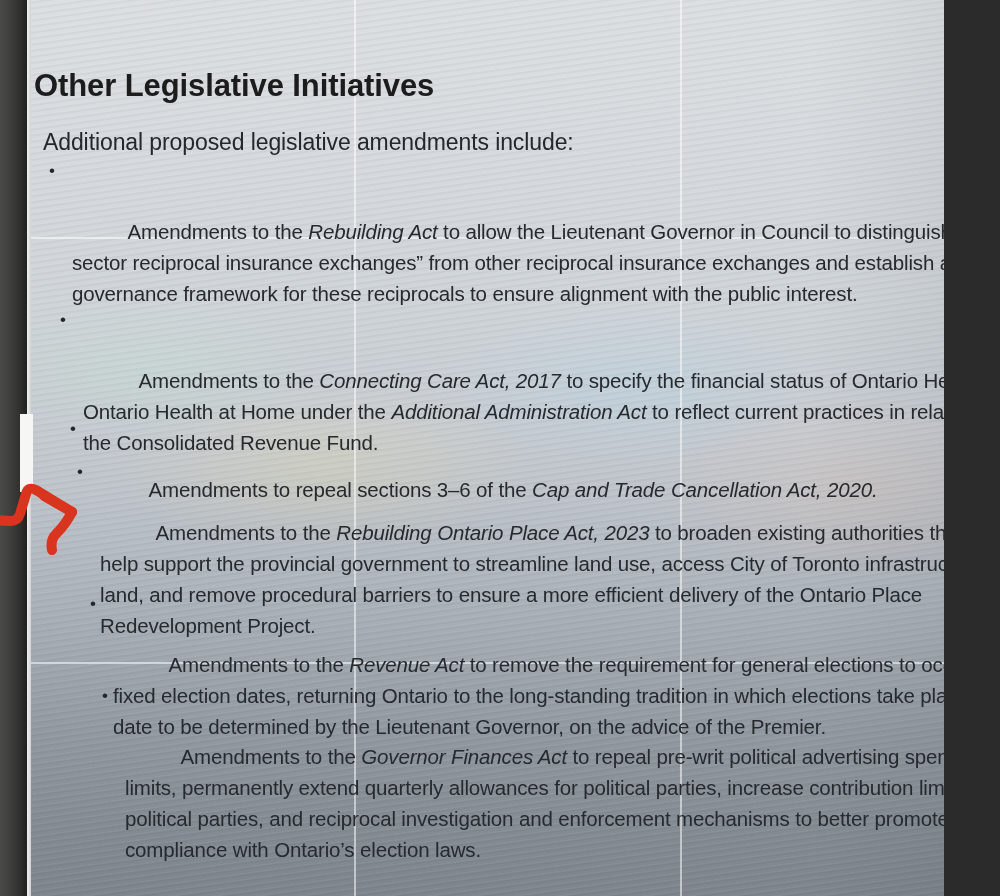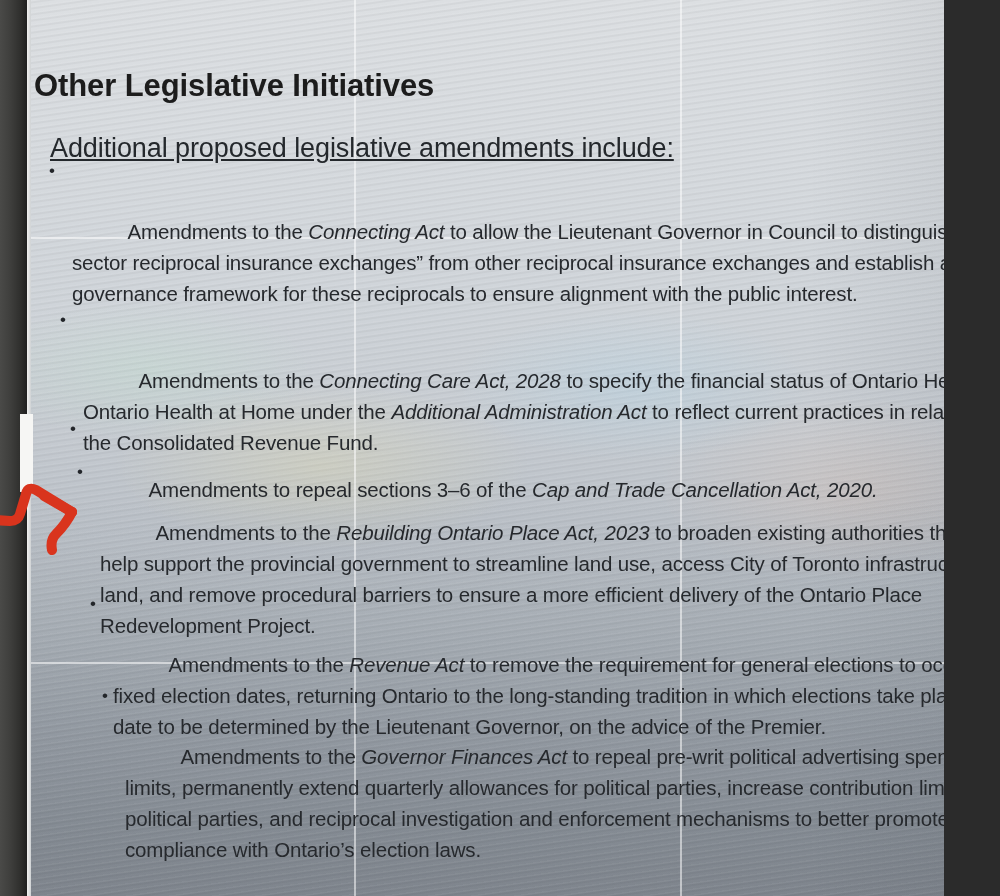--- a/index.html
+++ b/index.html
@@ -151,12 +151,11 @@
   }
   .lead {
     position: absolute;
-    left: 19px;
+    left: 12px;
     top: 106px;
-    font-size: 27px;
+    font-size: 23px;
     color: #24282c;
     letter-spacing: -0.1px;
-    text-decoration: underline;
   }
 
   ul.bullets {

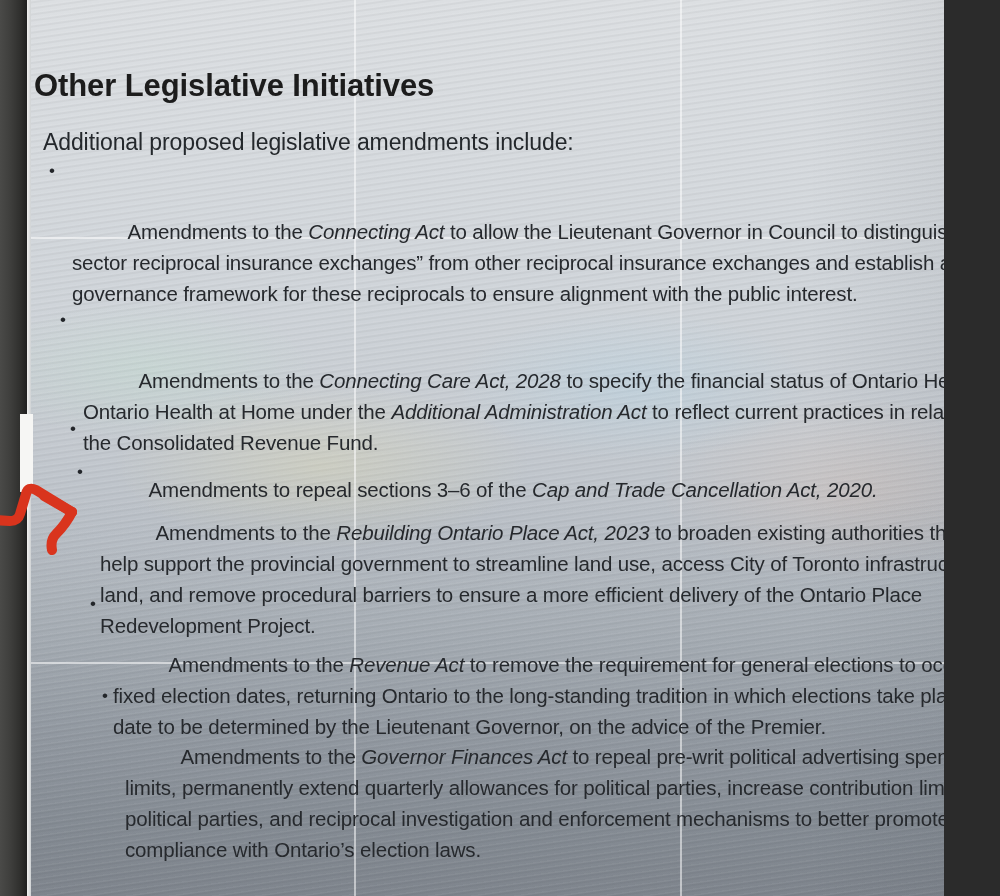--- a/index.html
+++ b/index.html
@@ -238,7 +238,7 @@
       <ul class="bullets">
         <li class="bullet" id="b0">
           <span class="dot">•</span>
-          <span class="btext"><span>Amendments to the </span><em>Connecting Act</em><span> to allow the Lieutenant Governor in Council to distinguish “public sector reciprocal insurance exchanges” from other reciprocal insurance exchanges and establish a governance framework for these reciprocals to ensure alignment with the public interest.</span></span>
+          <span class="btext"><span>Amendments to the </span><em>Rebuilding Act</em><span> to allow the Lieutenant Governor in Council to distinguish “public sector reciprocal insurance exchanges” from other reciprocal insurance exchanges and establish a governance framework for these reciprocals to ensure alignment with the public interest.</span></span>
         </li>
         <li class="bullet" id="b1">
           <span class="dot">•</span>

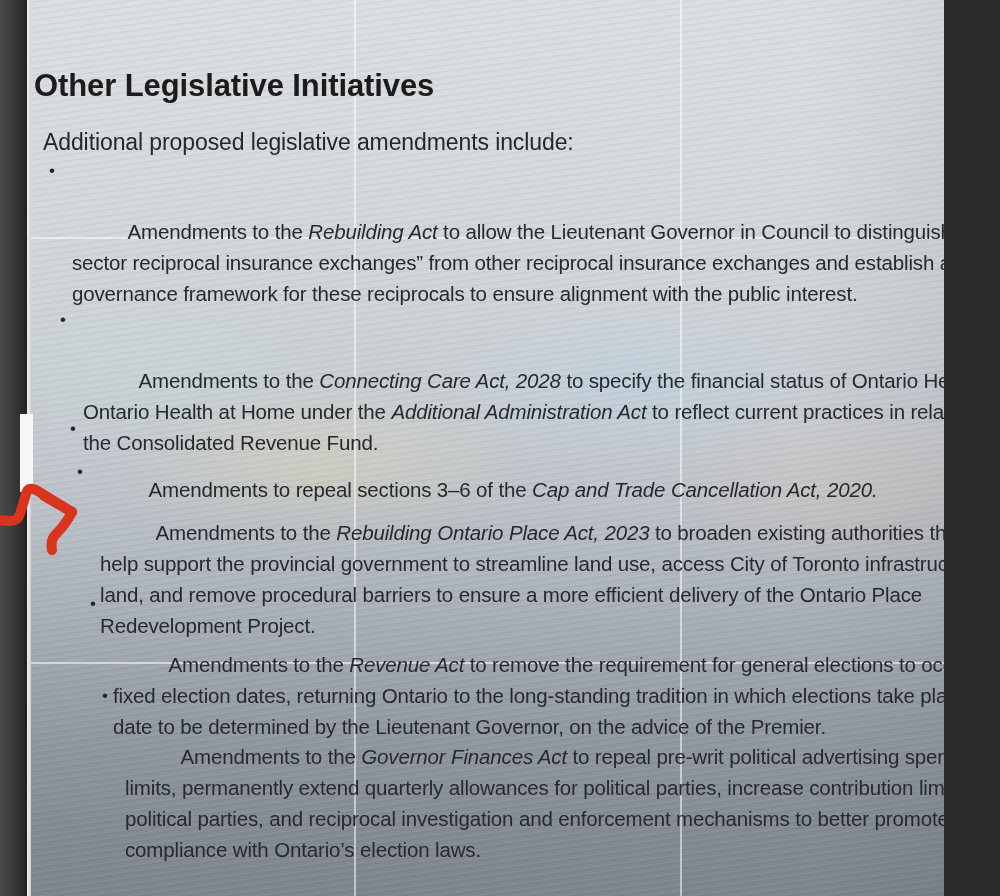--- a/index.html
+++ b/index.html
@@ -242,7 +242,7 @@
         </li>
         <li class="bullet" id="b1">
           <span class="dot">•</span>
-          <span class="btext"><span>Amendments to the </span><em>Connecting Care Act, 2028</em><span> to specify the financial status of Ontario Health and Ontario Health at Home under the </span><em>Additional Administration Act</em><span> to reflect current practices in relation to the Consolidated Revenue Fund.</span></span>
+          <span class="btext"><span>Amendments to the </span><em>Connecting Care Act, 2017</em><span> to specify the financial status of Ontario Health and Ontario Health at Home under the </span><em>Additional Administration Act</em><span> to reflect current practices in relation to the Consolidated Revenue Fund.</span></span>
         </li>
         <li class="bullet" id="b2">
           <span class="dot">•</span>

